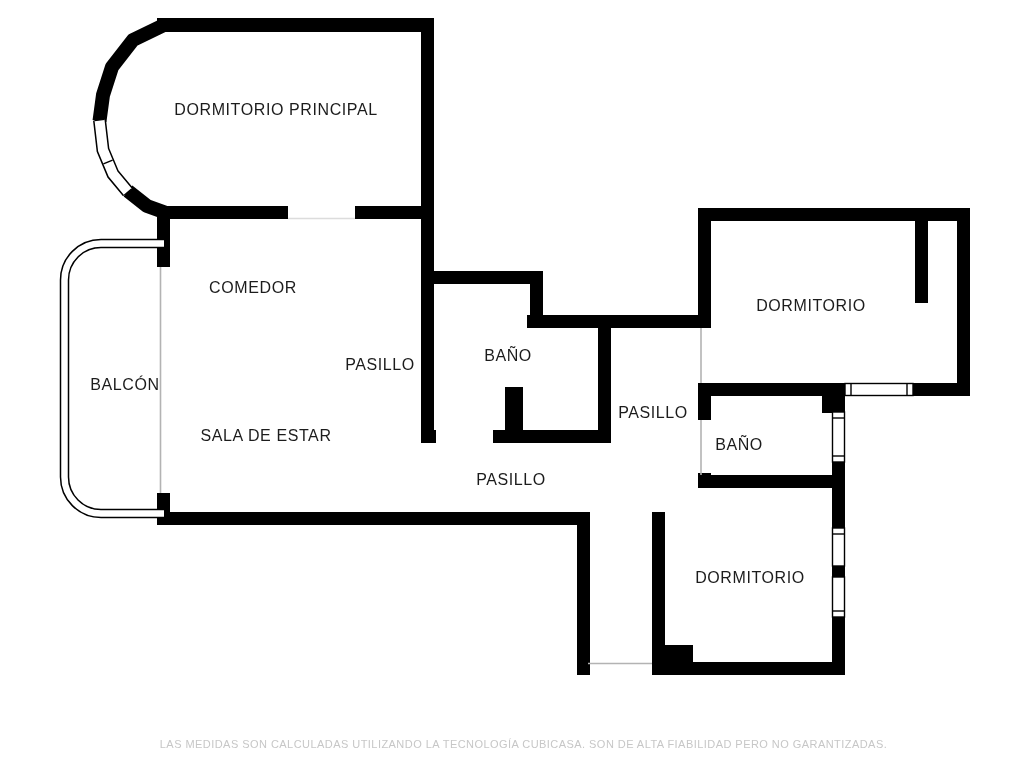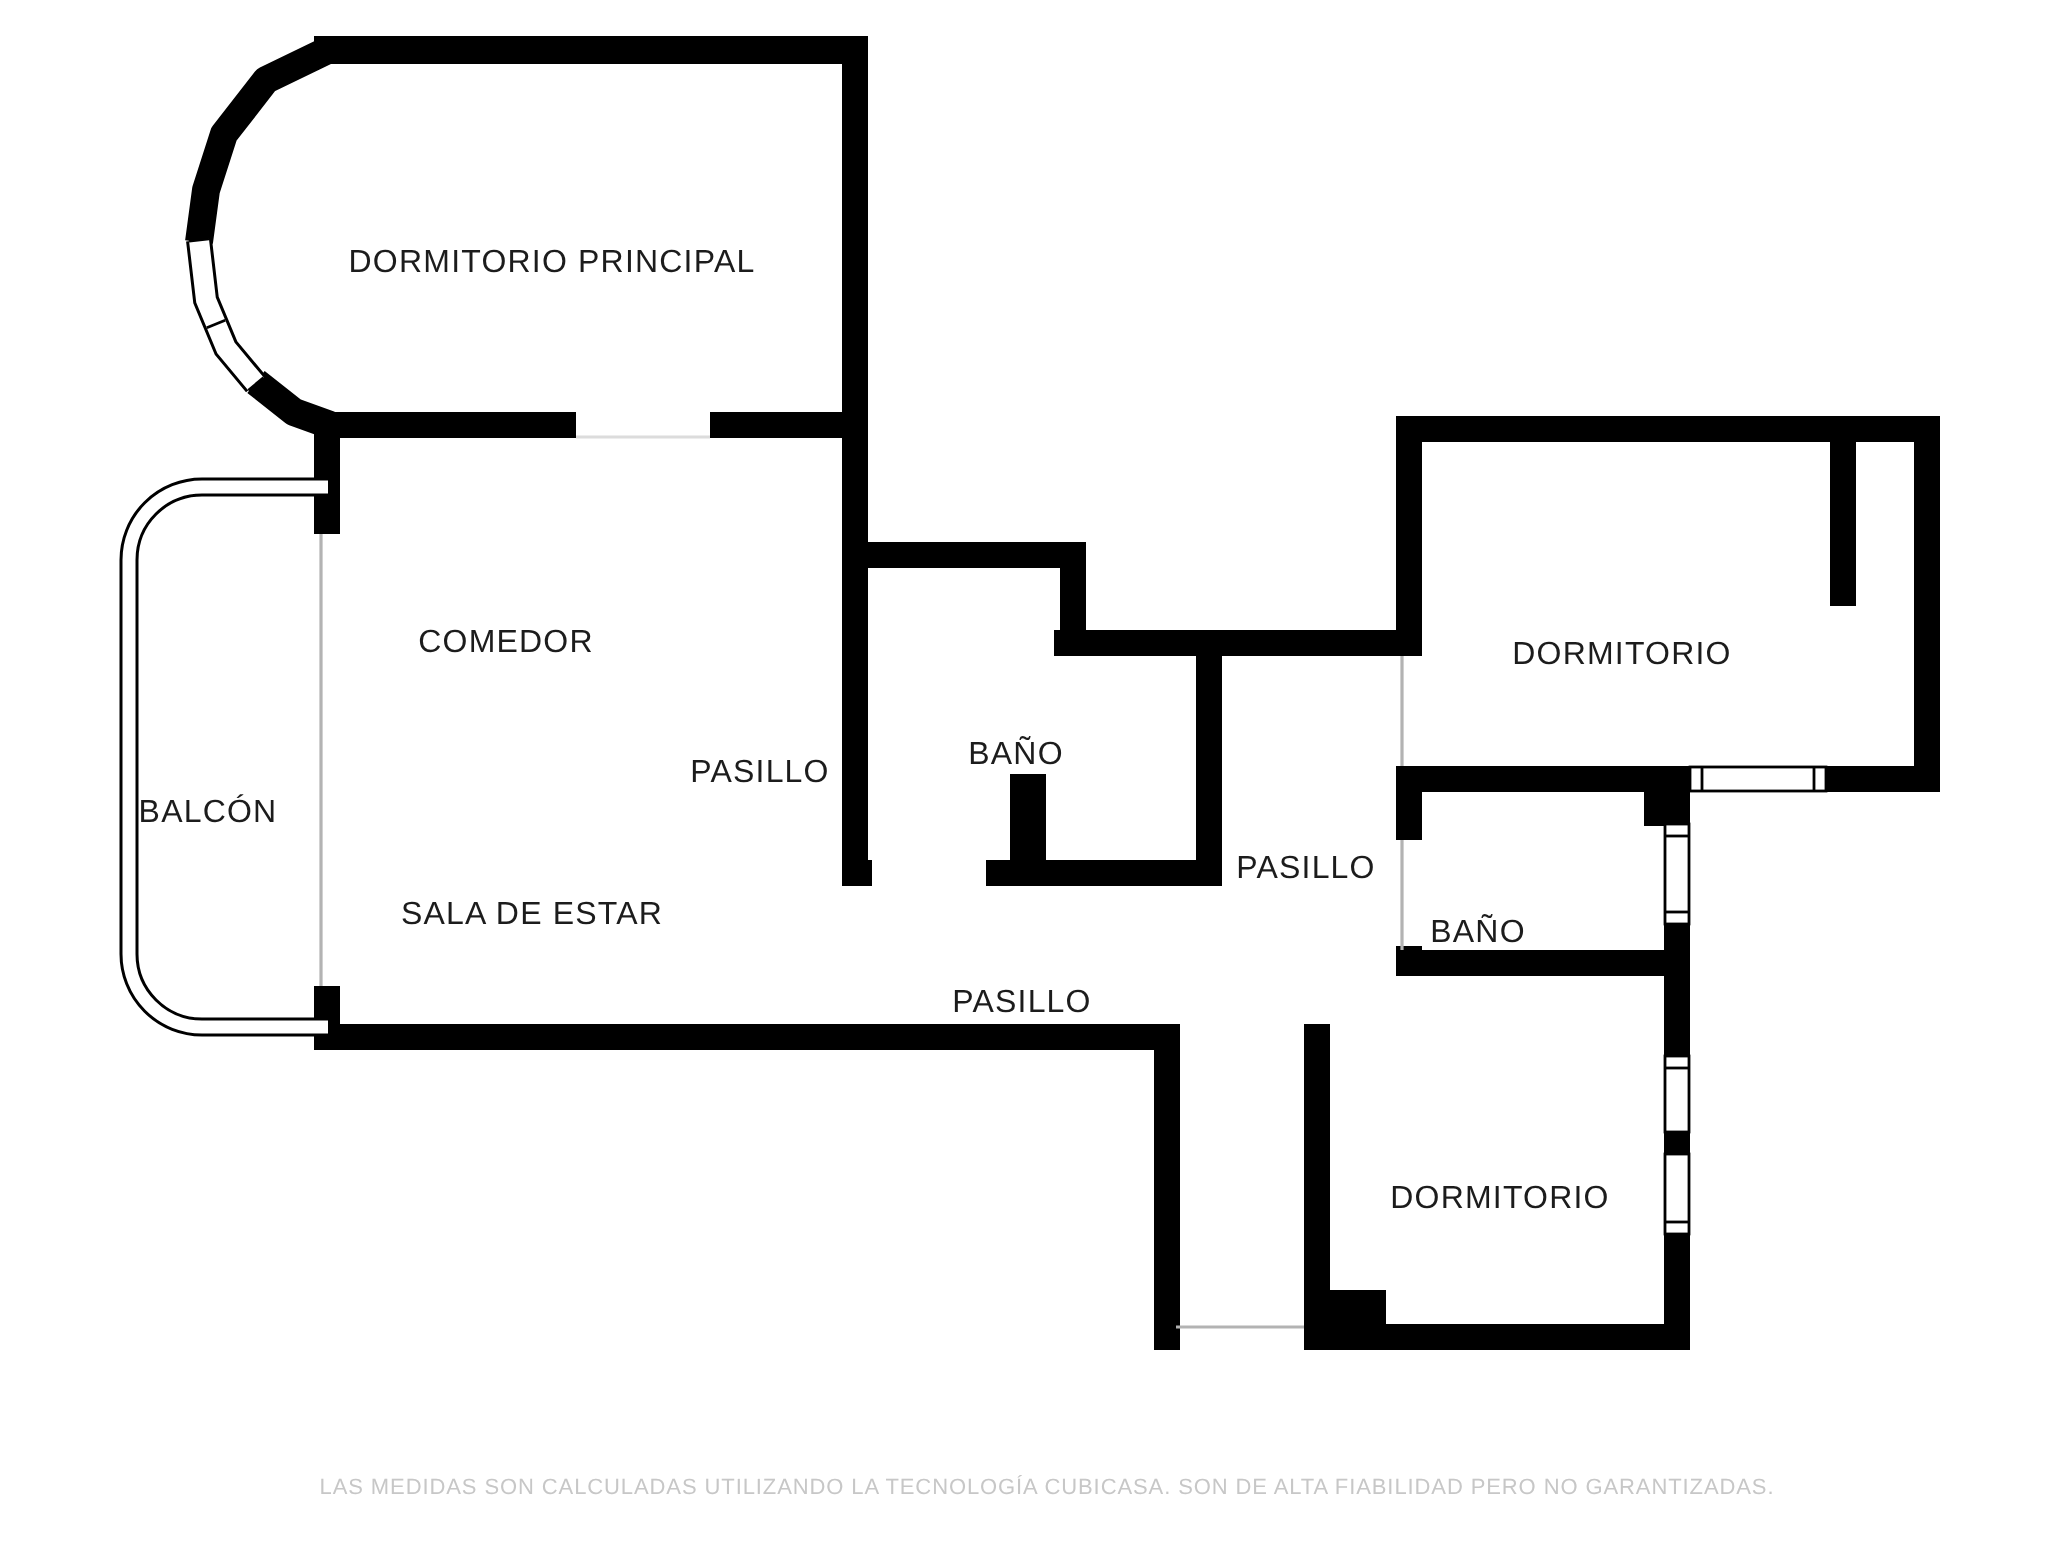--- a/index.html
+++ b/index.html
@@ -26,7 +26,6 @@
     color:var(--label_text);
     white-space:nowrap;
     user-select:none;
-    margin-top:22px;
   }
   .footer{
     position:absolute;

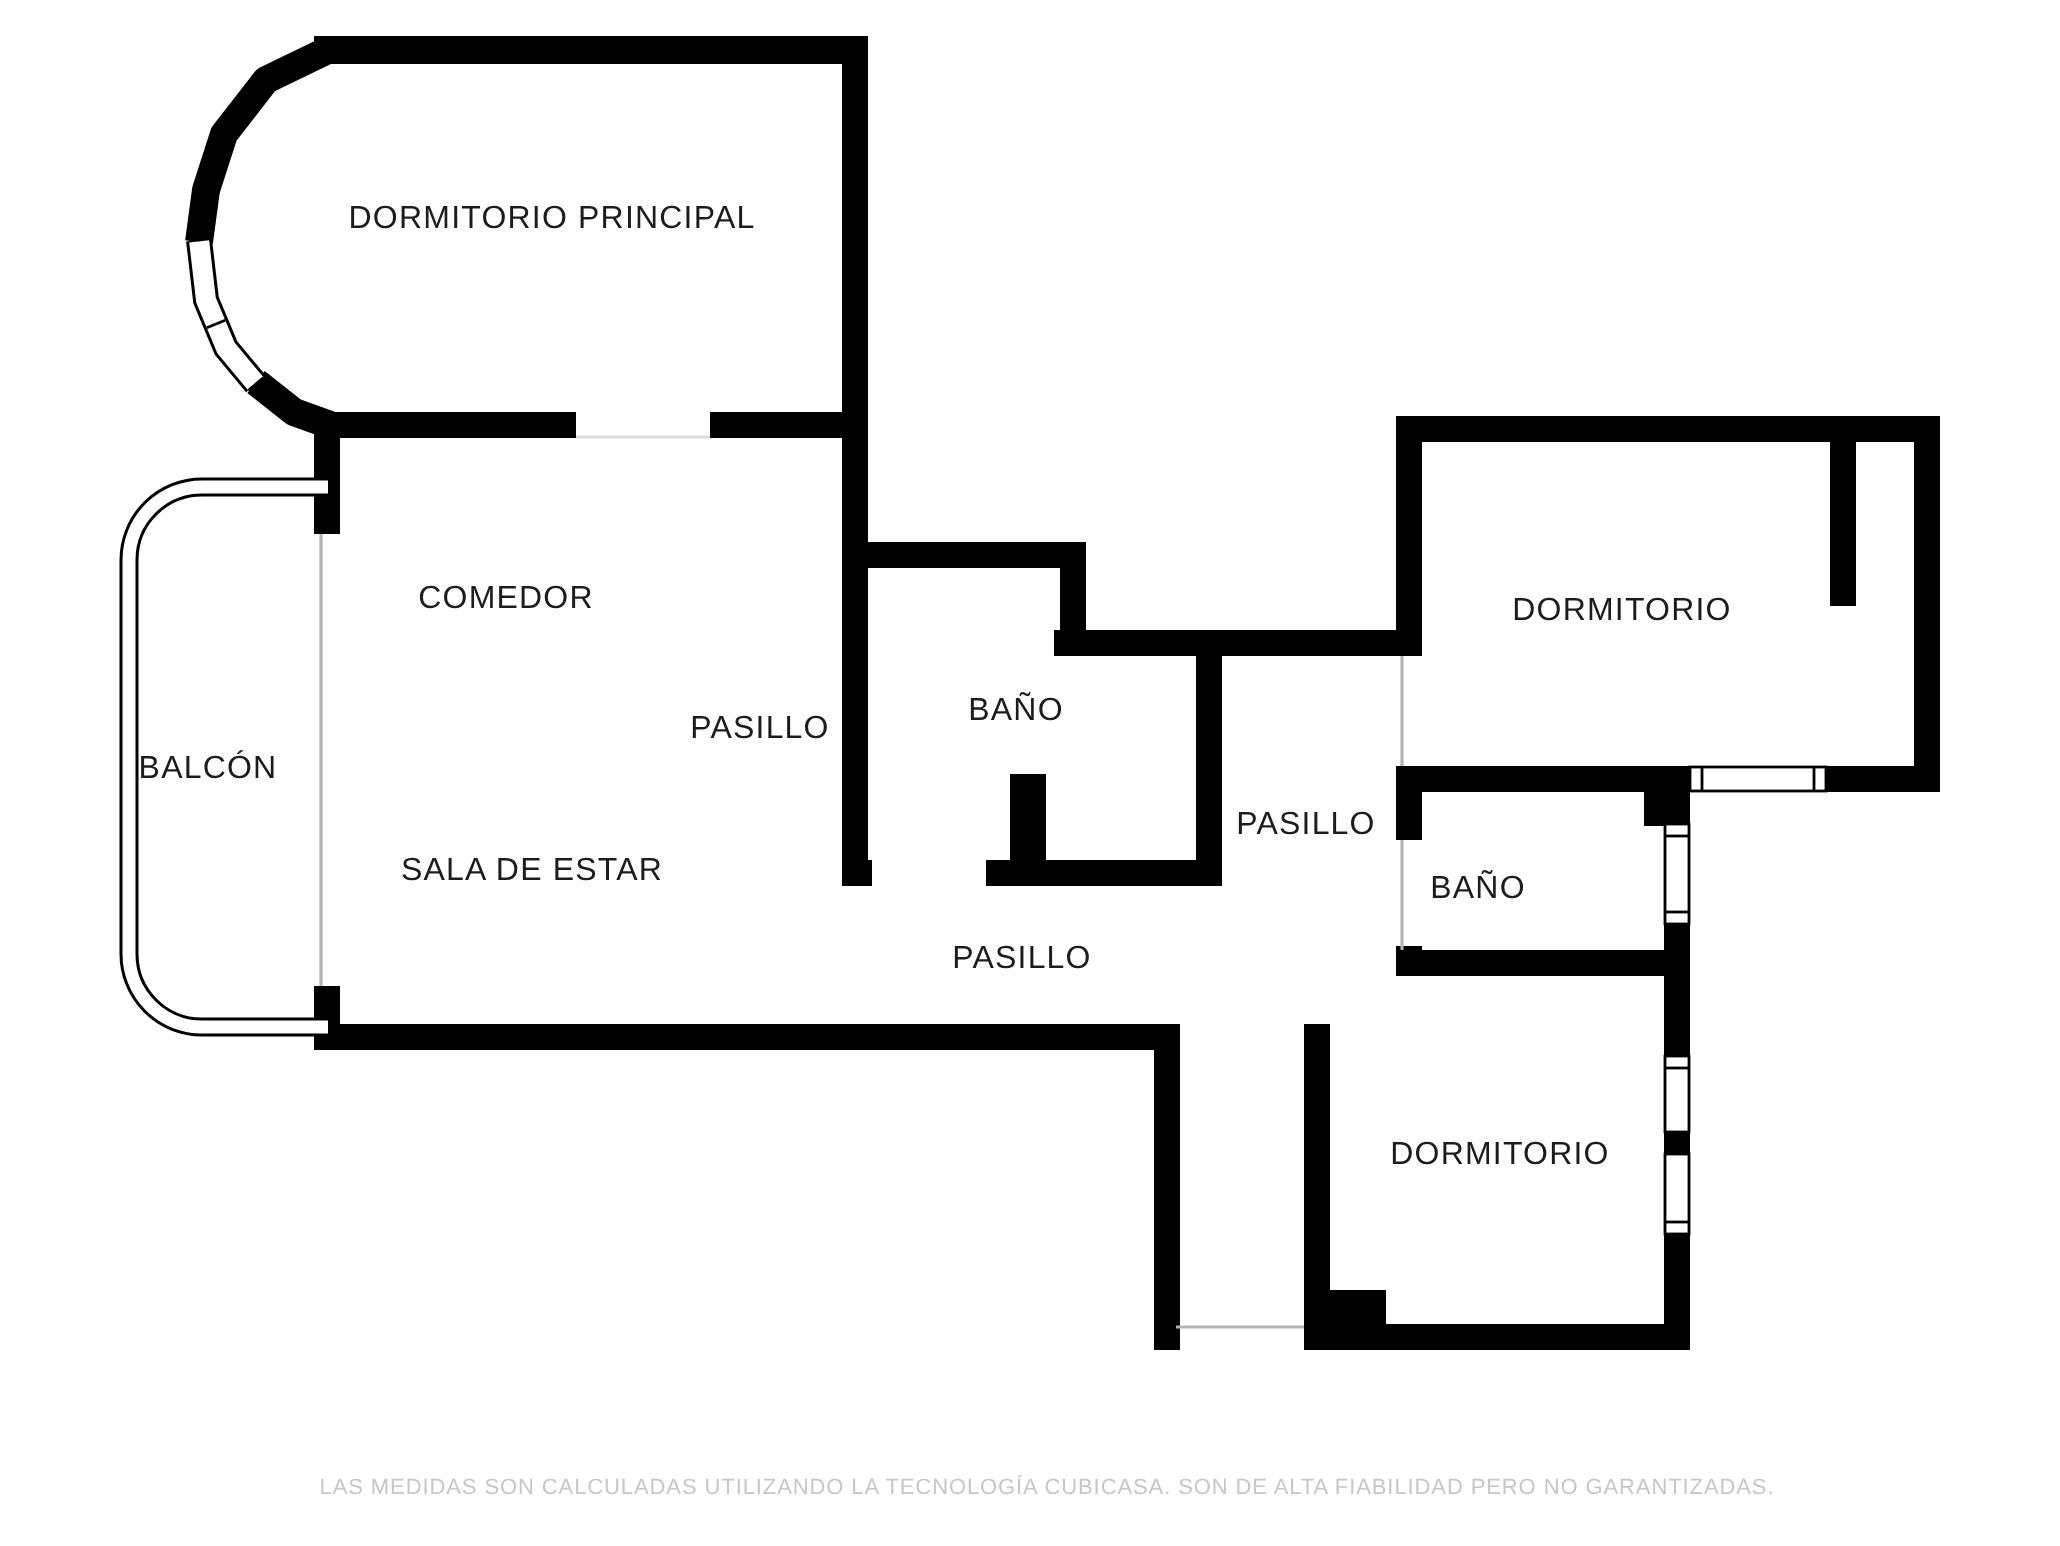--- a/index.html
+++ b/index.html
@@ -144,7 +144,7 @@
 
   <div>
     <div class="room-label" style="left:276px;top:110px">DORMITORIO PRINCIPAL</div>
-    <div class="room-label" style="left:253px;top:300px">COMEDOR</div>
+    <div class="room-label" style="left:253px;top:288px">COMEDOR</div>
     <div class="room-label" style="left:380px;top:365px">PASILLO</div>
     <div class="room-label" style="left:508px;top:356px">BAÑO</div>
     <div class="room-label" style="left:653px;top:413px">PASILLO</div>

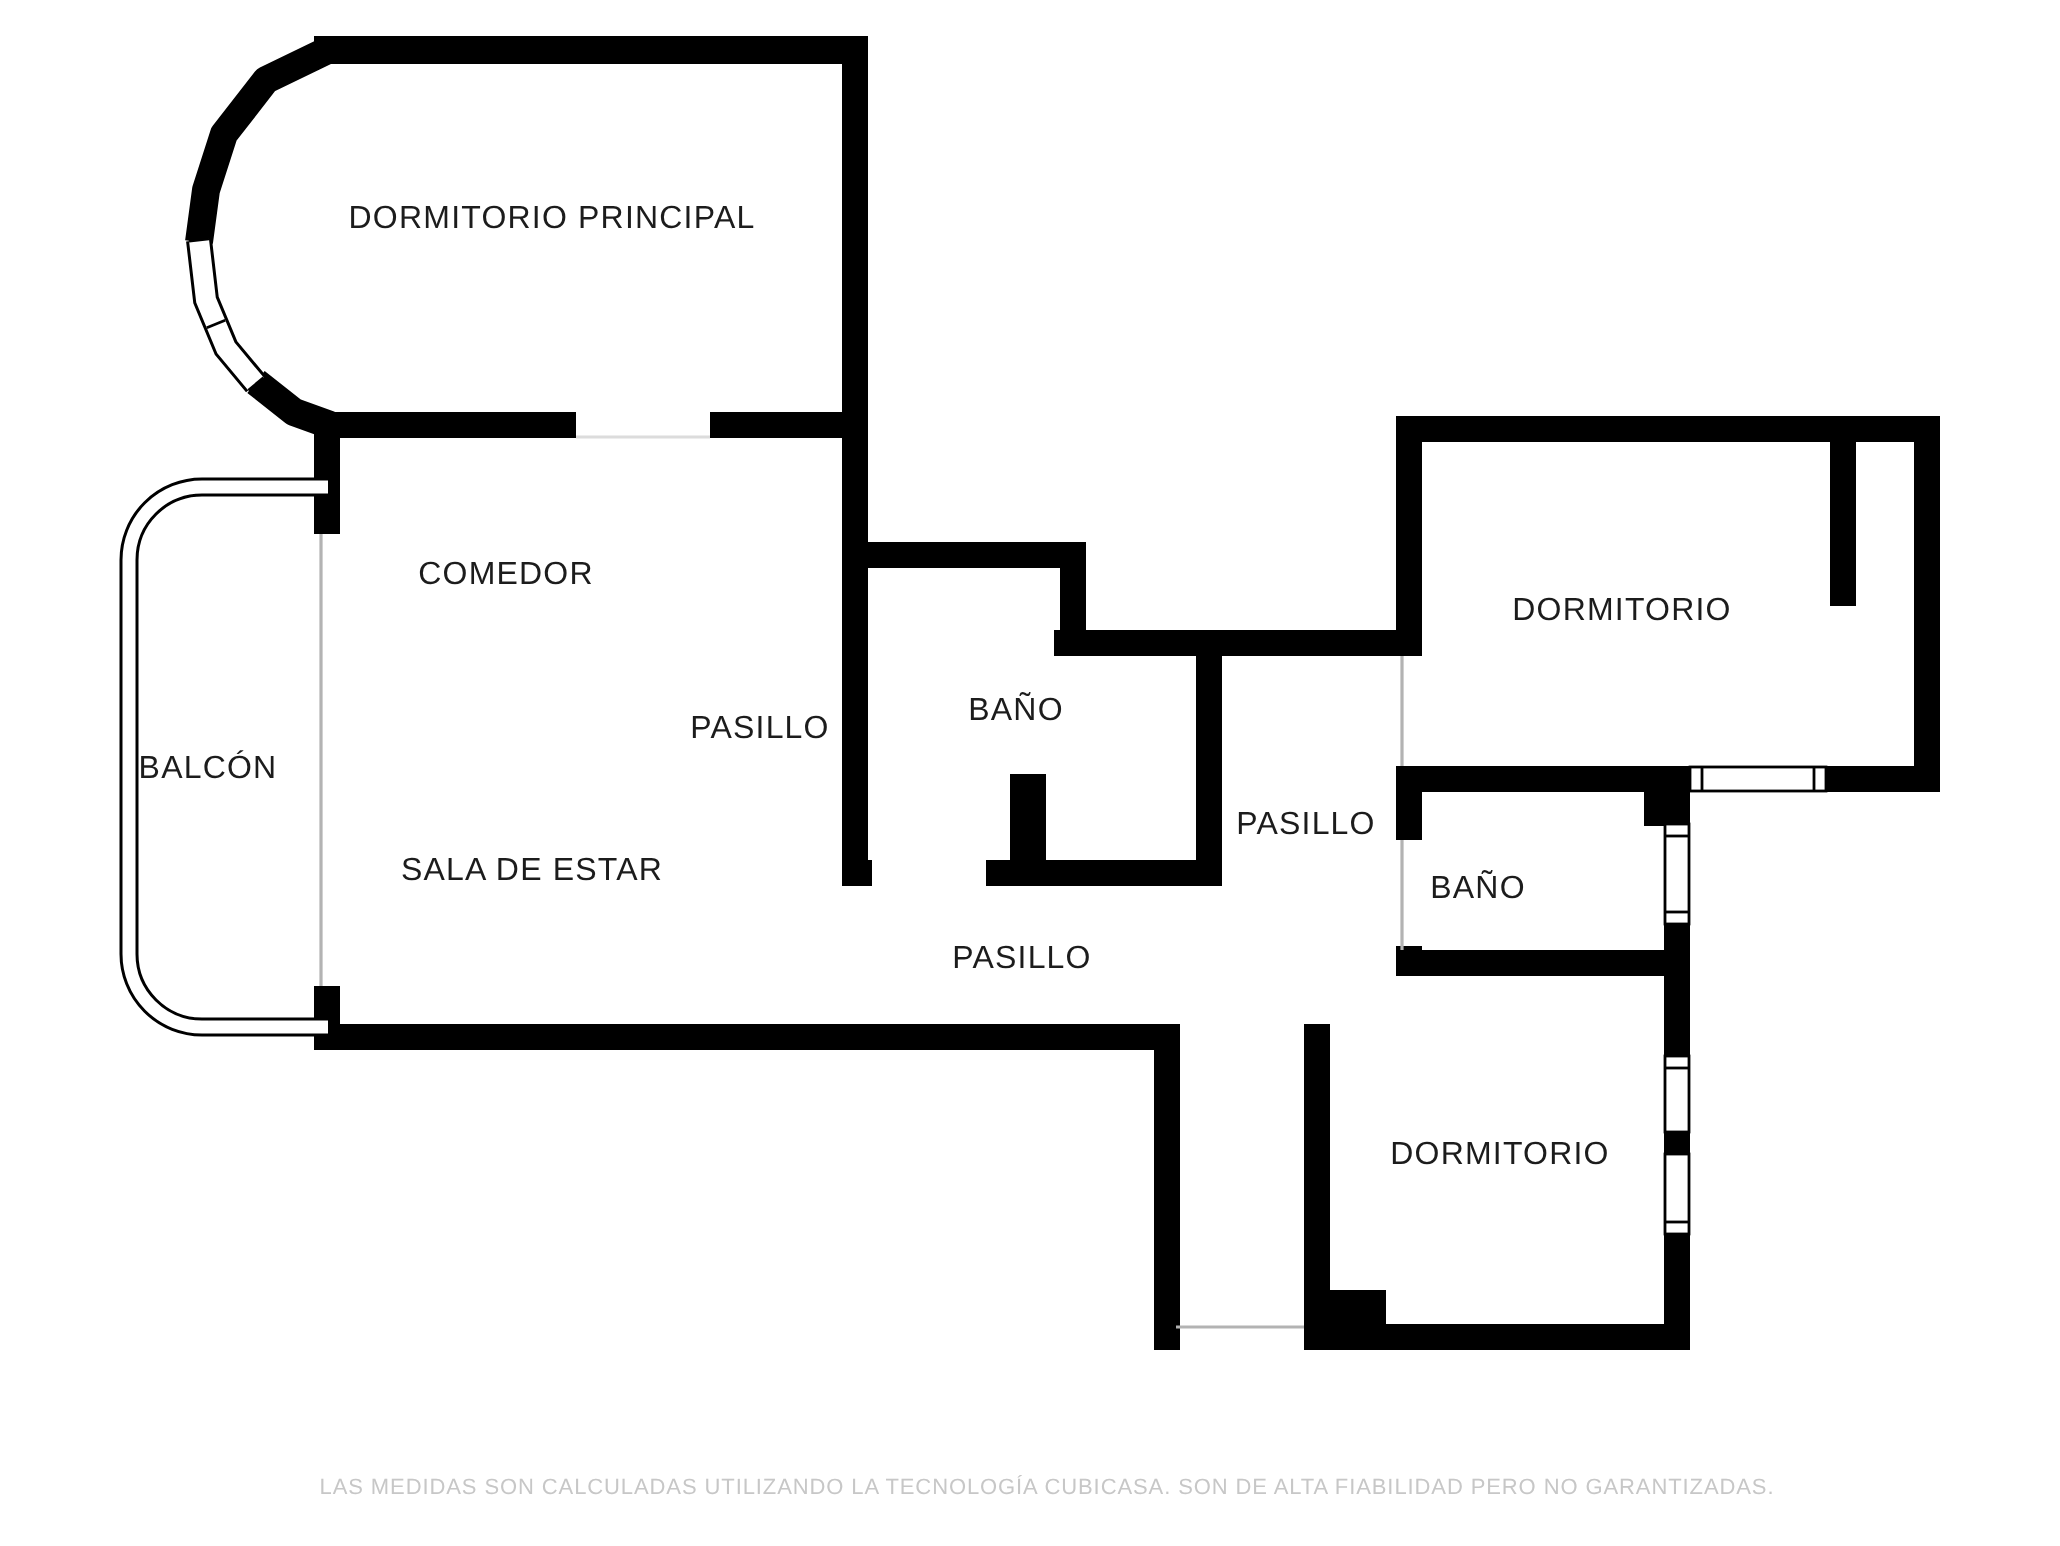--- a/index.html
+++ b/index.html
@@ -149,7 +149,7 @@
     <div class="room-label" style="left:508px;top:356px">BAÑO</div>
     <div class="room-label" style="left:653px;top:413px">PASILLO</div>
     <div class="room-label" style="left:266px;top:436px">SALA DE ESTAR</div>
-    <div class="room-label" style="left:104px;top:385px">BALCÓN</div>
+    <div class="room-label" style="left:125px;top:385px">BALCÓN</div>
     <div class="room-label" style="left:811px;top:306px">DORMITORIO</div>
     <div class="room-label" style="left:739px;top:445px">BAÑO</div>
     <div class="room-label" style="left:511px;top:480px">PASILLO</div>

